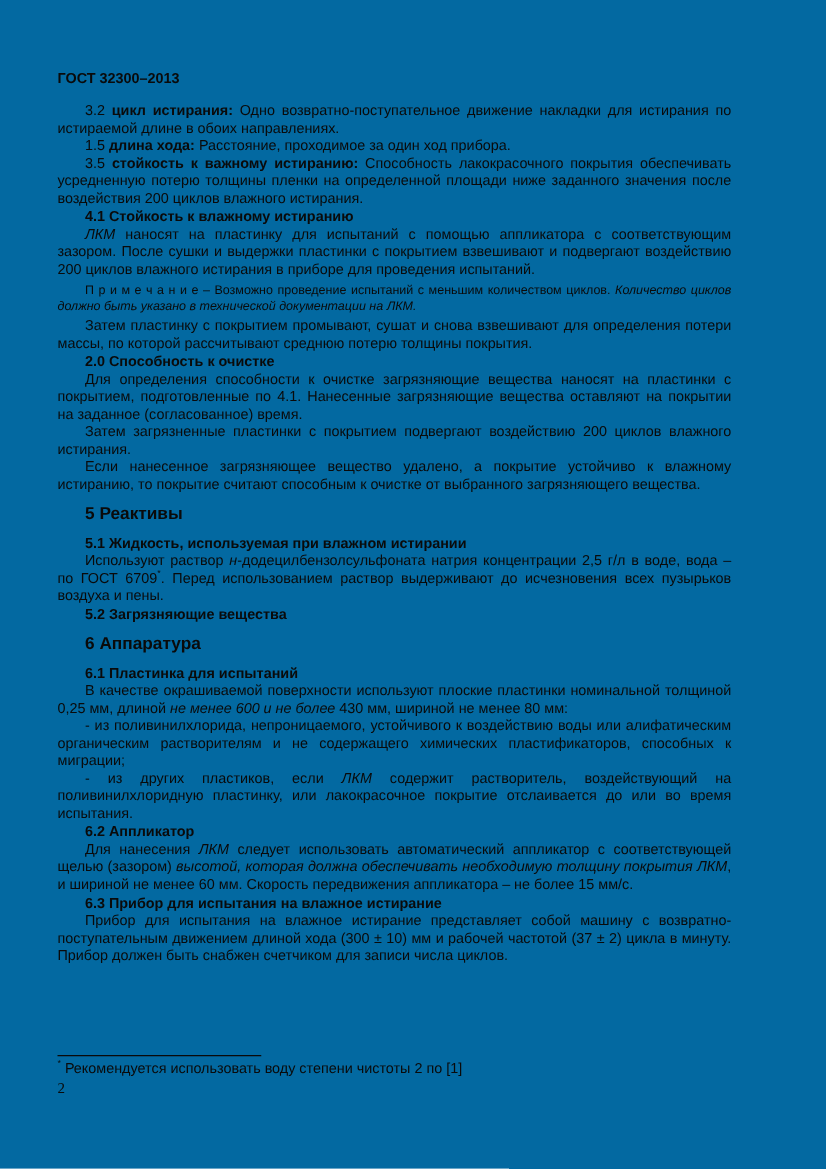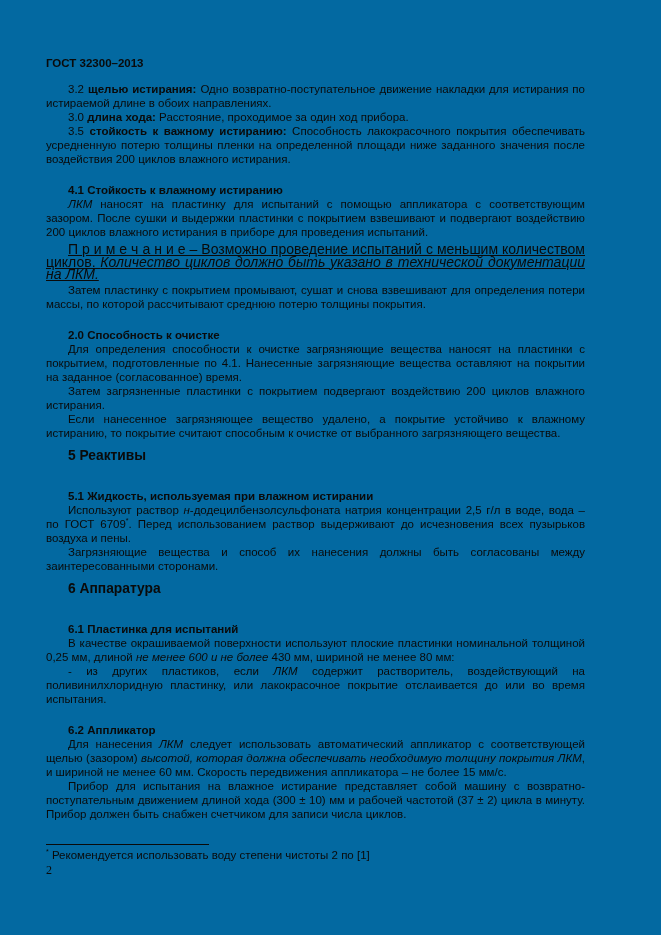--- a/index.html
+++ b/index.html
@@ -81,7 +81,7 @@
 
 <div class="page">
     <div class="blk doc-header"><span class="bold">ГОСТ 32300–2013</span></div>
-    <div class="blk para"><span>3.2 </span><span class="bold">щелью истирания:</span><span> Одно возвратно-поступательное движение накладки для истирания по истираемой длине в обоих направлениях.</span></div>
+    <div class="blk para"><span>3.2 </span><span class="bold">цикл истирания:</span><span> Одно возвратно-поступательное движение накладки для истирания по истираемой длине в обоих направлениях.</span></div>
     <div class="blk para"><span>3.0 </span><span class="bold">длина хода:</span><span> Расстояние, проходимое за один ход прибора.</span></div>
     <div class="blk para"><span>3.5 </span><span class="bold">стойкость к важному истиранию:</span><span> Способность лакокрасочного покрытия обеспечивать усредненную потерю толщины пленки на определенной площади ниже заданного значения после воздействия 200 циклов влажного истирания.</span></div>
     <div class="blk h2"><span class="bold">4.1 Стойкость к влажному истиранию</span></div>

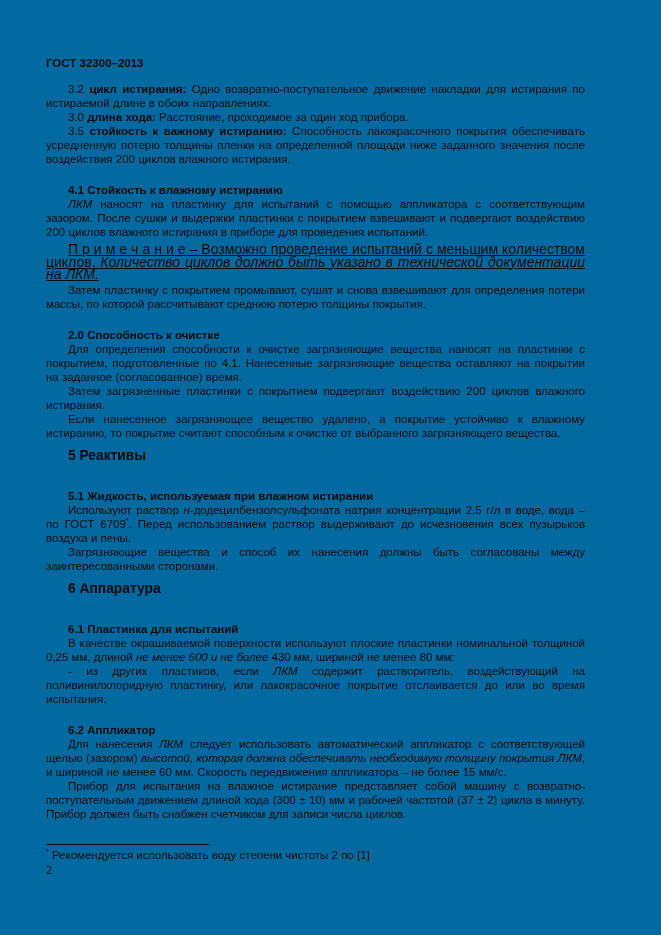--- a/index.html
+++ b/index.html
@@ -82,7 +82,7 @@
 <div class="page">
     <div class="blk doc-header"><span class="bold">ГОСТ 32300–2013</span></div>
     <div class="blk para"><span>3.2 </span><span class="bold">цикл истирания:</span><span> Одно возвратно-поступательное движение накладки для истирания по истираемой длине в обоих направлениях.</span></div>
-    <div class="blk para"><span>3.0 </span><span class="bold">длина хода:</span><span> Расстояние, проходимое за один ход прибора.</span></div>
+    <div class="blk para"><span>1.5 </span><span class="bold">длина хода:</span><span> Расстояние, проходимое за один ход прибора.</span></div>
     <div class="blk para"><span>3.5 </span><span class="bold">стойкость к важному истиранию:</span><span> Способность лакокрасочного покрытия обеспечивать усредненную потерю толщины пленки на определенной площади ниже заданного значения после воздействия 200 циклов влажного истирания.</span></div>
     <div class="blk h2"><span class="bold">4.1 Стойкость к влажному истиранию</span></div>
     <div class="blk para"><span class="italic">ЛКМ</span><span> наносят на пластинку для испытаний с помощью аппликатора с соответствующим зазором. После сушки и выдержки пластинки с покрытием взвешивают и подвергают воздействию 200 циклов влажного истирания в приборе для проведения испытаний.</span></div>

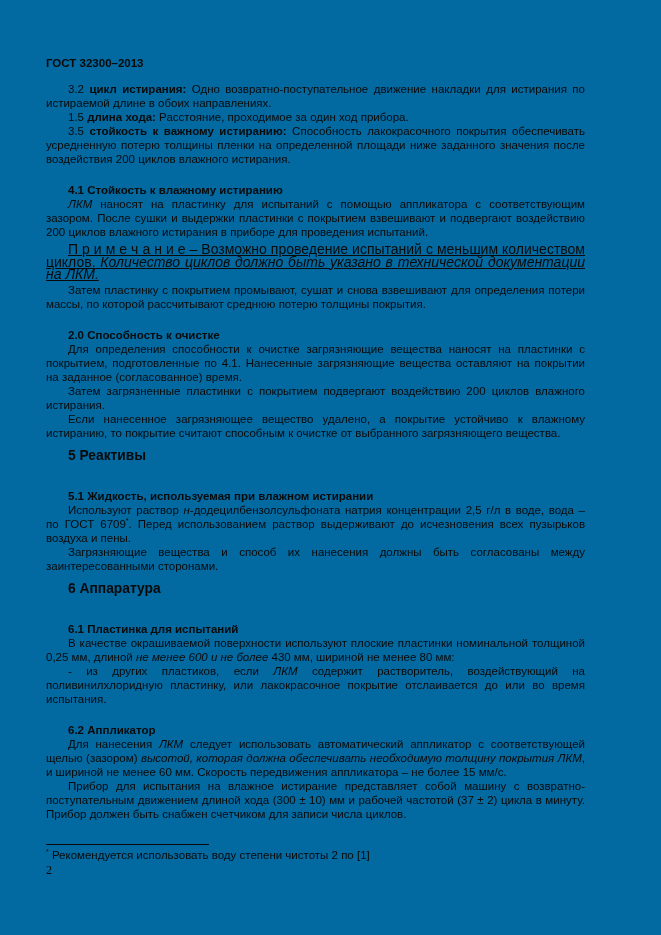--- a/index.html
+++ b/index.html
@@ -41,7 +41,7 @@
   .h2 {
     font-weight: bold;
     text-indent: 22px;
-    margin-top: 17px;
+    margin-top: 1px;
   }
   .note {
     font-size: 14px;

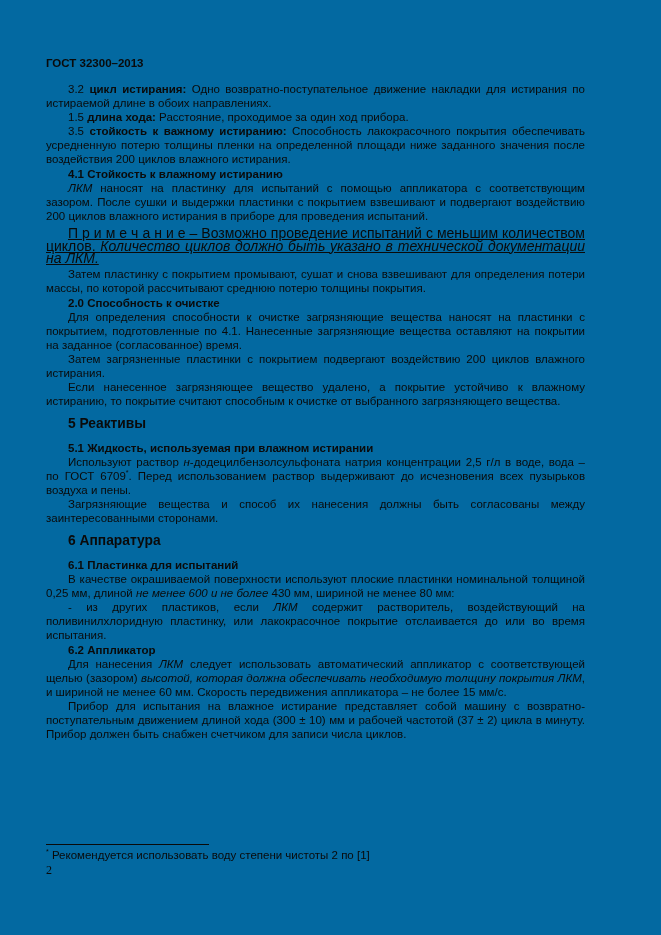--- a/index.html
+++ b/index.html
@@ -44,12 +44,11 @@
     margin-top: 1px;
   }
   .note {
-    font-size: 14px;
+    font-size: 10px;
     line-height: 12.5px;
     text-align: justify;
     text-indent: 22px;
     margin: 4px 0 2px 0;
-    text-decoration: underline;
   }
   .bold { font-weight: bold; }
   .italic { font-style: italic; }

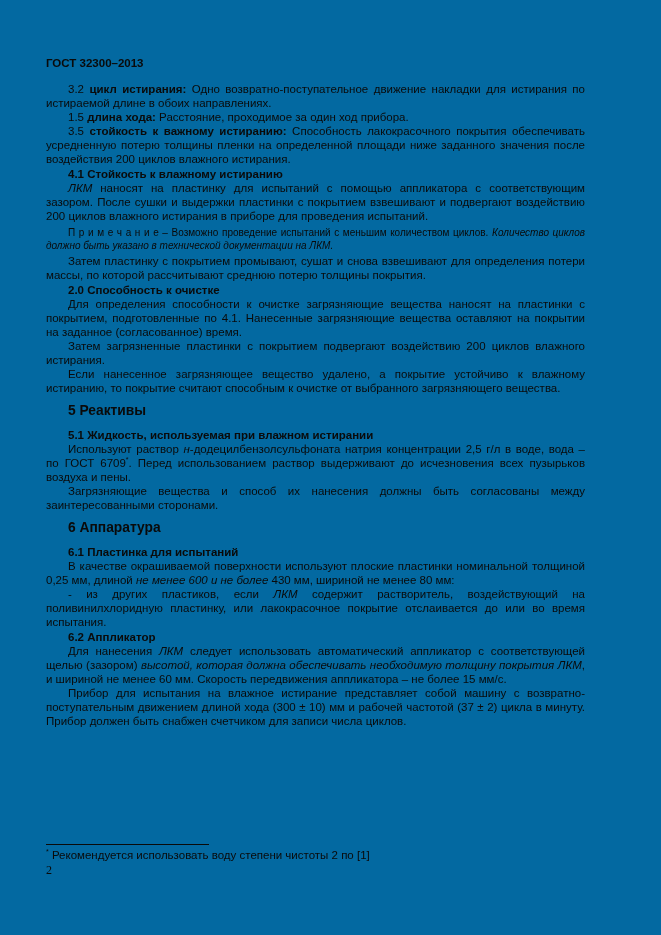--- a/index.html
+++ b/index.html
@@ -94,6 +94,7 @@
     <div class="blk h1"><span class="bold">5 Реактивы</span></div>
     <div class="blk h2"><span class="bold">5.1 Жидкость, используемая при влажном истирании</span></div>
     <div class="blk para"><span>Используют раствор </span><span class="italic">н</span><span>-додецилбензолсульфоната натрия концентрации 2,5 г/л в воде, вода – по ГОСТ 6709</span><sup>*</sup><span>. Перед использованием раствор выдерживают до исчезновения всех пузырьков воздуха и пены.</span></div>
+    <div class="blk h2"><span class="bold">5.2 Загрязняющие вещества</span></div>
     <div class="blk para"><span>Загрязняющие вещества и способ их нанесения должны быть согласованы между заинтересованными сторонами.</span></div>
     <div class="blk h1"><span class="bold">6 Аппаратура</span></div>
     <div class="blk h2"><span class="bold">6.1 Пластинка для испытаний</span></div>

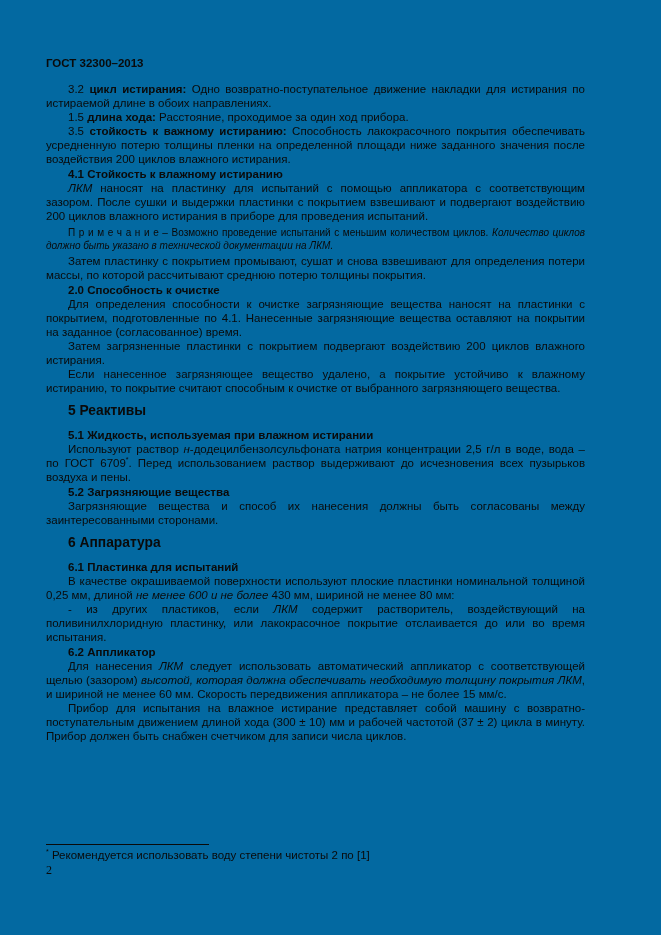--- a/index.html
+++ b/index.html
@@ -95,7 +95,6 @@
     <div class="blk h2"><span class="bold">5.1 Жидкость, используемая при влажном истирании</span></div>
     <div class="blk para"><span>Используют раствор </span><span class="italic">н</span><span>-додецилбензолсульфоната натрия концентрации 2,5 г/л в воде, вода – по ГОСТ 6709</span><sup>*</sup><span>. Перед использованием раствор выдерживают до исчезновения всех пузырьков воздуха и пены.</span></div>
     <div class="blk h2"><span class="bold">5.2 Загрязняющие вещества</span></div>
-    <div class="blk para"><span>Загрязняющие вещества и способ их нанесения должны быть согласованы между заинтересованными сторонами.</span></div>
     <div class="blk h1"><span class="bold">6 Аппаратура</span></div>
     <div class="blk h2"><span class="bold">6.1 Пластинка для испытаний</span></div>
     <div class="blk para"><span>В качестве окрашиваемой поверхности используют плоские пластинки номинальной толщиной 0,25 мм, длиной </span><span class="italic">не менее 600 и не более</span><span> 430 мм, шириной не менее 80 мм:</span></div>

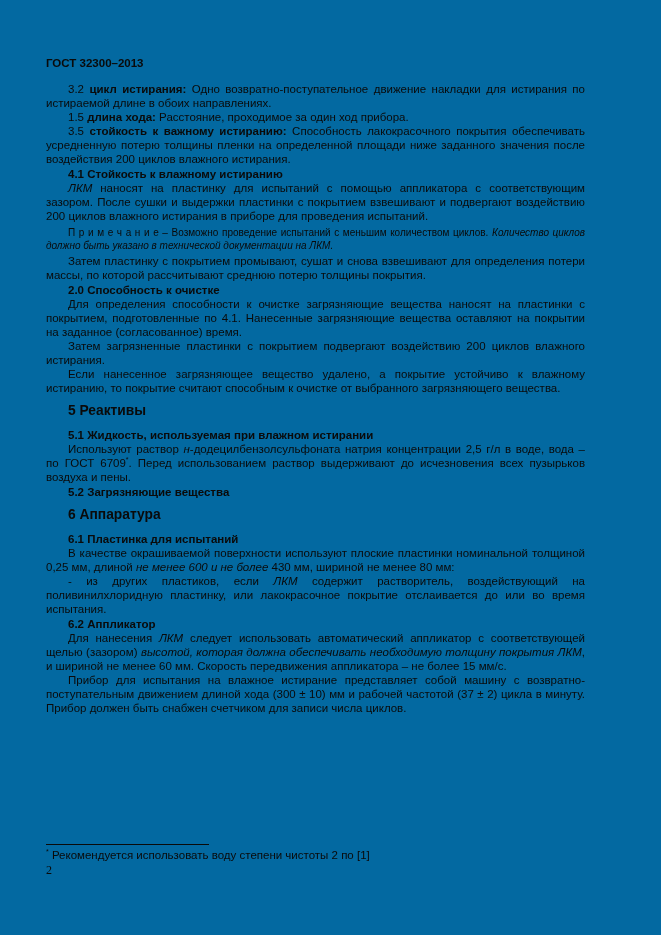--- a/index.html
+++ b/index.html
@@ -98,6 +98,7 @@
     <div class="blk h1"><span class="bold">6 Аппаратура</span></div>
     <div class="blk h2"><span class="bold">6.1 Пластинка для испытаний</span></div>
     <div class="blk para"><span>В качестве окрашиваемой поверхности используют плоские пластинки номинальной толщиной 0,25 мм, длиной </span><span class="italic">не менее 600 и не более</span><span> 430 мм, шириной не менее 80 мм:</span></div>
+    <div class="blk para"><span>- из поливинилхлорида, непроницаемого, устойчивого к воздействию воды или алифатическим органическим растворителям и не содержащего химических пластификаторов, способных к миграции;</span></div>
     <div class="blk para"><span>- из других пластиков, если </span><span class="italic">ЛКМ</span><span> содержит растворитель, воздействующий на поливинилхлоридную пластинку, или лакокрасочное покрытие отслаивается до или во время испытания.</span></div>
     <div class="blk h2"><span class="bold">6.2 Аппликатор</span></div>
     <div class="blk para"><span>Для нанесения </span><span class="italic">ЛКМ</span><span> следует использовать автоматический аппликатор с соответствующей щелью (зазором) </span><span class="italic">высотой, которая должна обеспечивать необходимую толщину покрытия ЛКМ</span><span>, и шириной не менее 60 мм. Скорость передвижения аппликатора – не более 15 мм/с.</span></div>

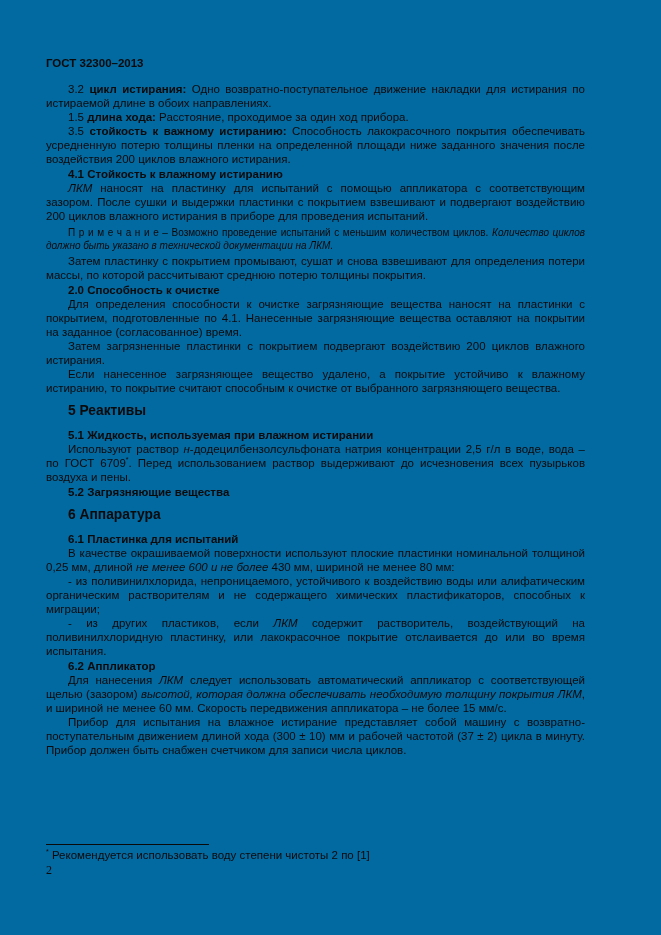--- a/index.html
+++ b/index.html
@@ -102,6 +102,7 @@
     <div class="blk para"><span>- из других пластиков, если </span><span class="italic">ЛКМ</span><span> содержит растворитель, воздействующий на поливинилхлоридную пластинку, или лакокрасочное покрытие отслаивается до или во время испытания.</span></div>
     <div class="blk h2"><span class="bold">6.2 Аппликатор</span></div>
     <div class="blk para"><span>Для нанесения </span><span class="italic">ЛКМ</span><span> следует использовать автоматический аппликатор с соответствующей щелью (зазором) </span><span class="italic">высотой, которая должна обеспечивать необходимую толщину покрытия ЛКМ</span><span>, и шириной не менее 60 мм. Скорость передвижения аппликатора – не более 15 мм/с.</span></div>
+    <div class="blk h2"><span class="bold">6.3 Прибор для испытания на влажное истирание</span></div>
     <div class="blk para"><span>Прибор для испытания на влажное истирание представляет собой машину с возвратно-поступательным движением длиной хода (300 ± 10) мм и рабочей частотой (37 ± 2) цикла в минуту. Прибор должен быть снабжен счетчиком для записи числа циклов.</span></div>
     <div class="blk footnote-rule"></div>
     <div class="blk footnote"><sup>*</sup><span> Рекомендуется использовать воду степени чистоты 2 по [1]</span></div>

